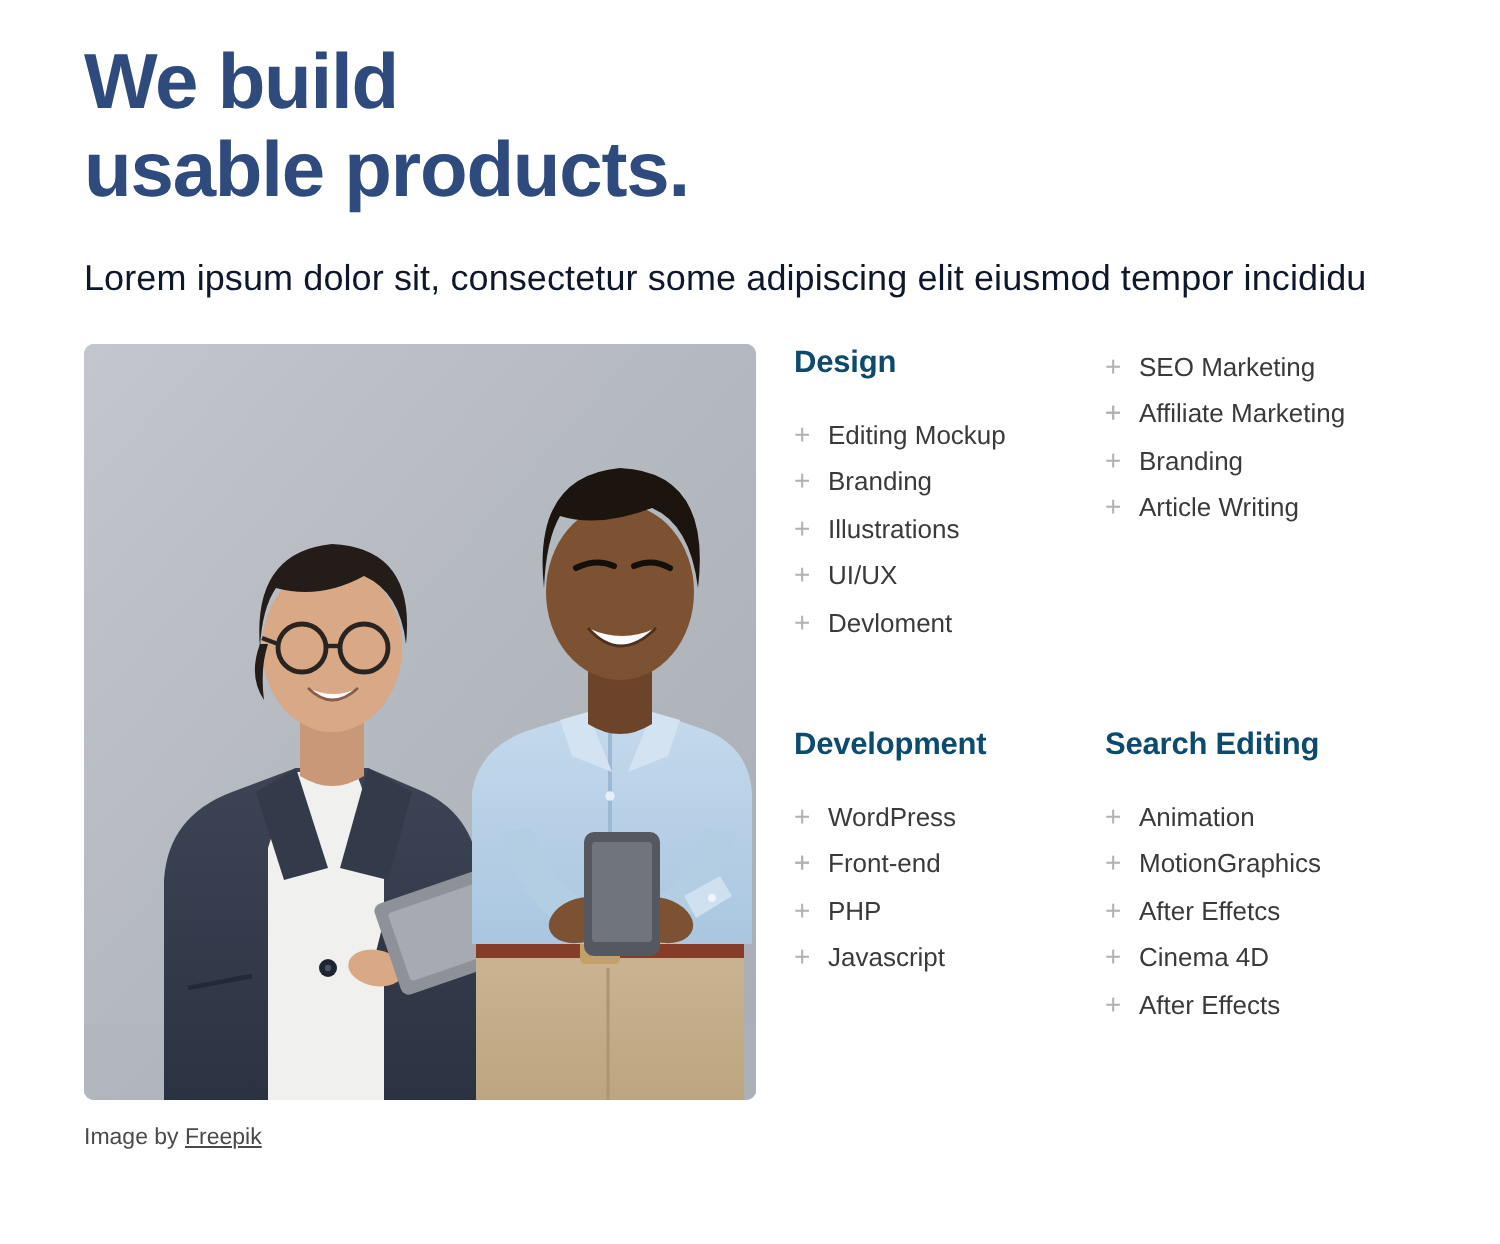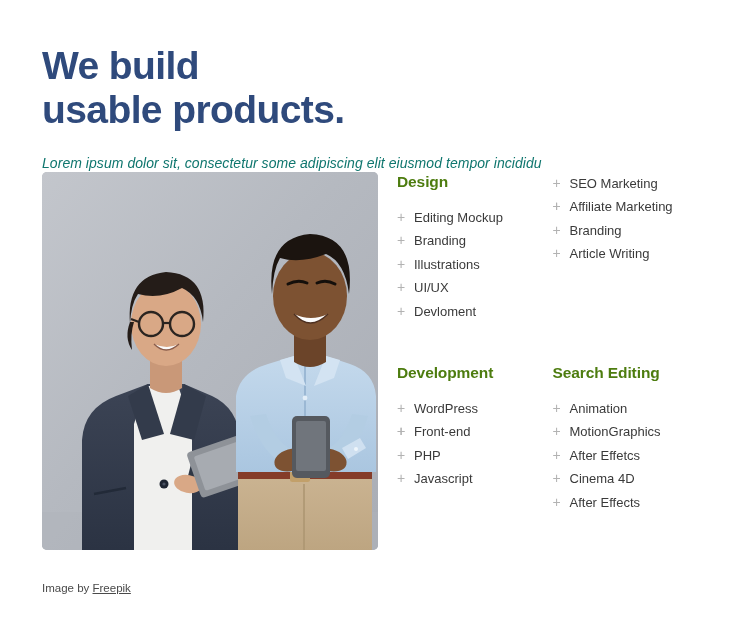--- a/index.html
+++ b/index.html
@@ -28,7 +28,7 @@
   .hero {
     position: absolute;
     left: 42px;
-    top: 44px;
+    top: 20px;
     width: 660px;
   }
   .hero-title {

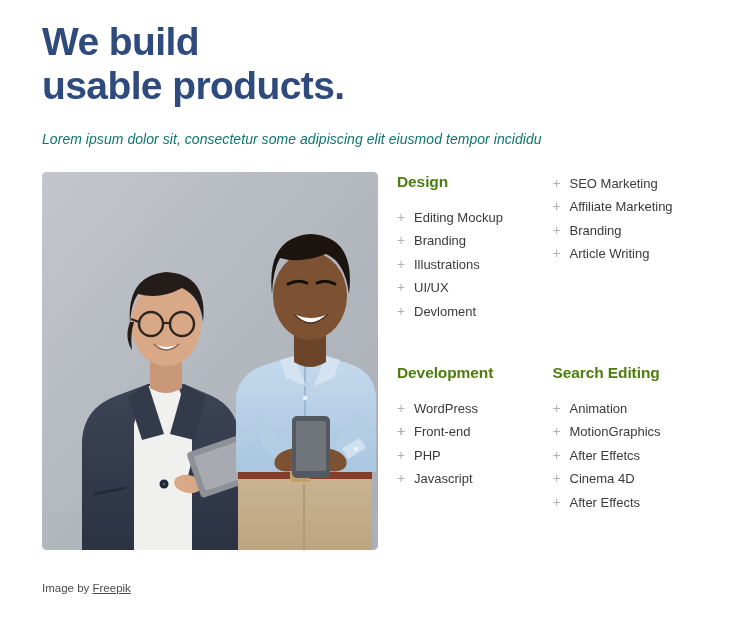--- a/index.html
+++ b/index.html
@@ -43,12 +43,11 @@
   .hero-sub {
     margin: 0;
     padding-top: 21px;
-    font-size: 14px;
+    font-size: 18px;
     line-height: 20px;
     font-weight: normal;
-    color: #0f766e;
+    color: #0f172a;
     letter-spacing: 0.05px;
-    font-style: italic;
   }
 
   

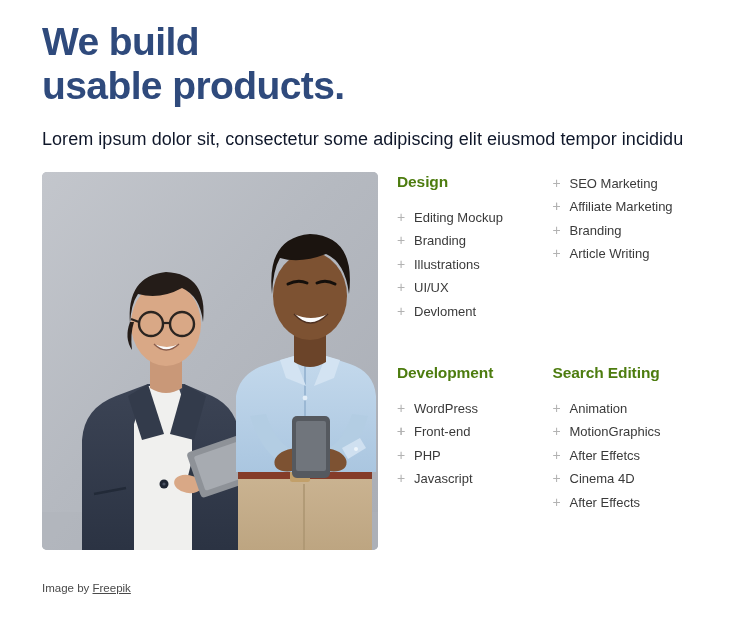--- a/index.html
+++ b/index.html
@@ -104,7 +104,7 @@
     font-size: 15.5px;
     line-height: 19px;
     font-weight: bold;
-    color: #4d7c0f;
+    color: #0c4a6e;
     letter-spacing: -0.1px;
   }
   .col-list {

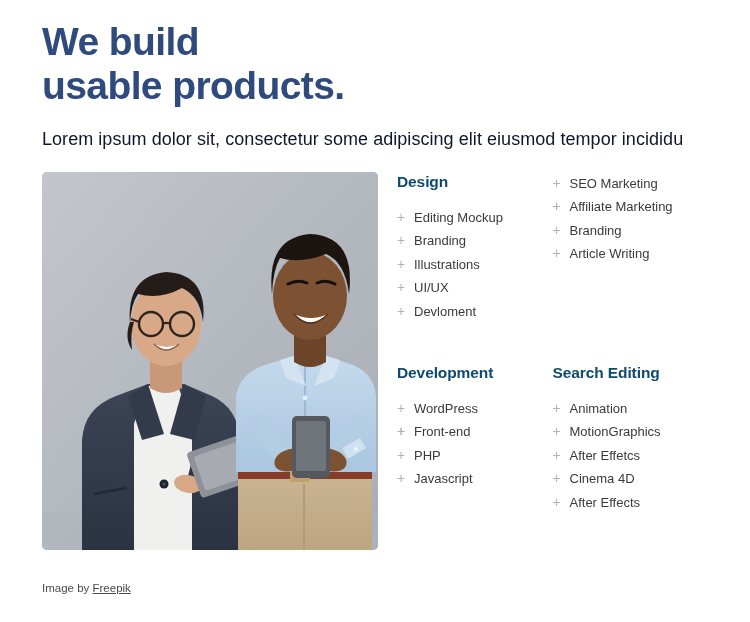--- a/index.html
+++ b/index.html
@@ -76,7 +76,7 @@
   .photo svg { display: block; width: 336px; height: 378px; }
 
   .credit {
-    padding-top: 31px;
+    padding-top: 12px;
     font-size: 11.5px;
     line-height: 14px;
     color: #4a4a4a;

